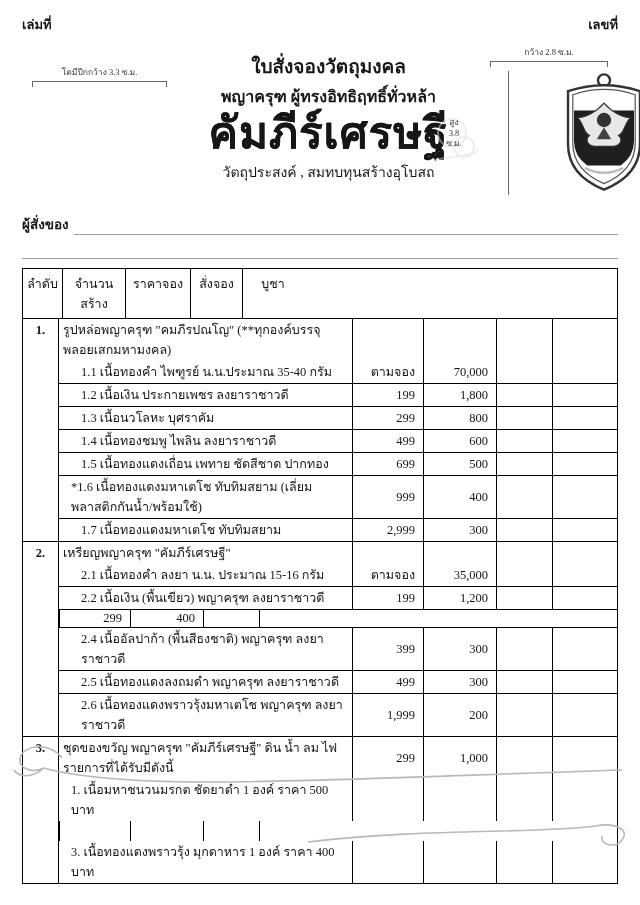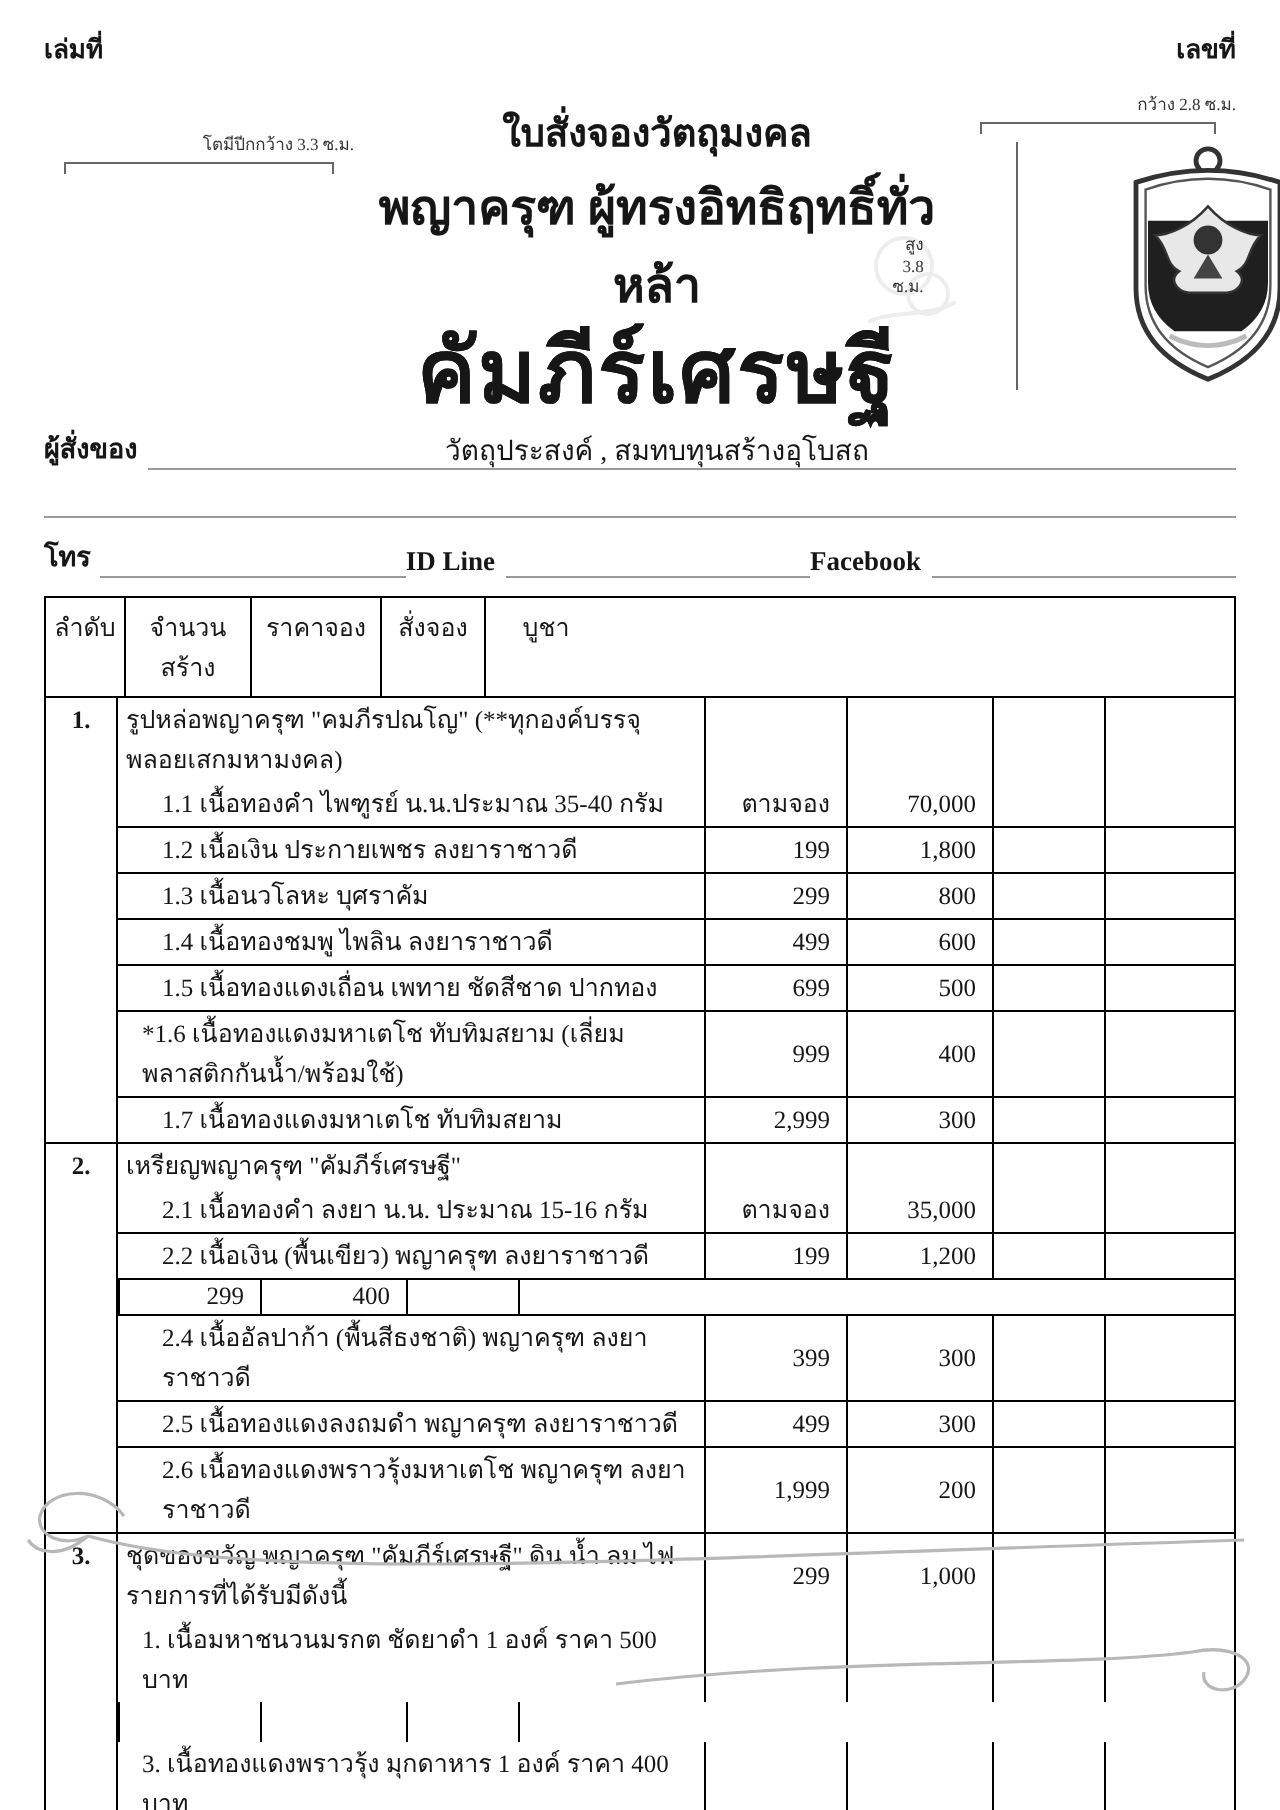--- a/index.html
+++ b/index.html
@@ -10,7 +10,7 @@
   .meta-row{display:flex;justify-content:space-between;font-weight:bold;font-size:13px;}
   
   .header{display:flex;align-items:flex-start;margin-top:2px;height:168px;position:relative;}
-  .fig{position:relative;font-size:9px;text-align:right;}
+  .fig{position:relative;font-size:9px;text-align:center;}
   .fig-left{width:155px;padding-top:28px;}
   .fig-right{width:138px;padding-top:8px;}
   .dim-top{border-left:1px solid #666;border-right:1px solid #666;border-top:1px solid #666;

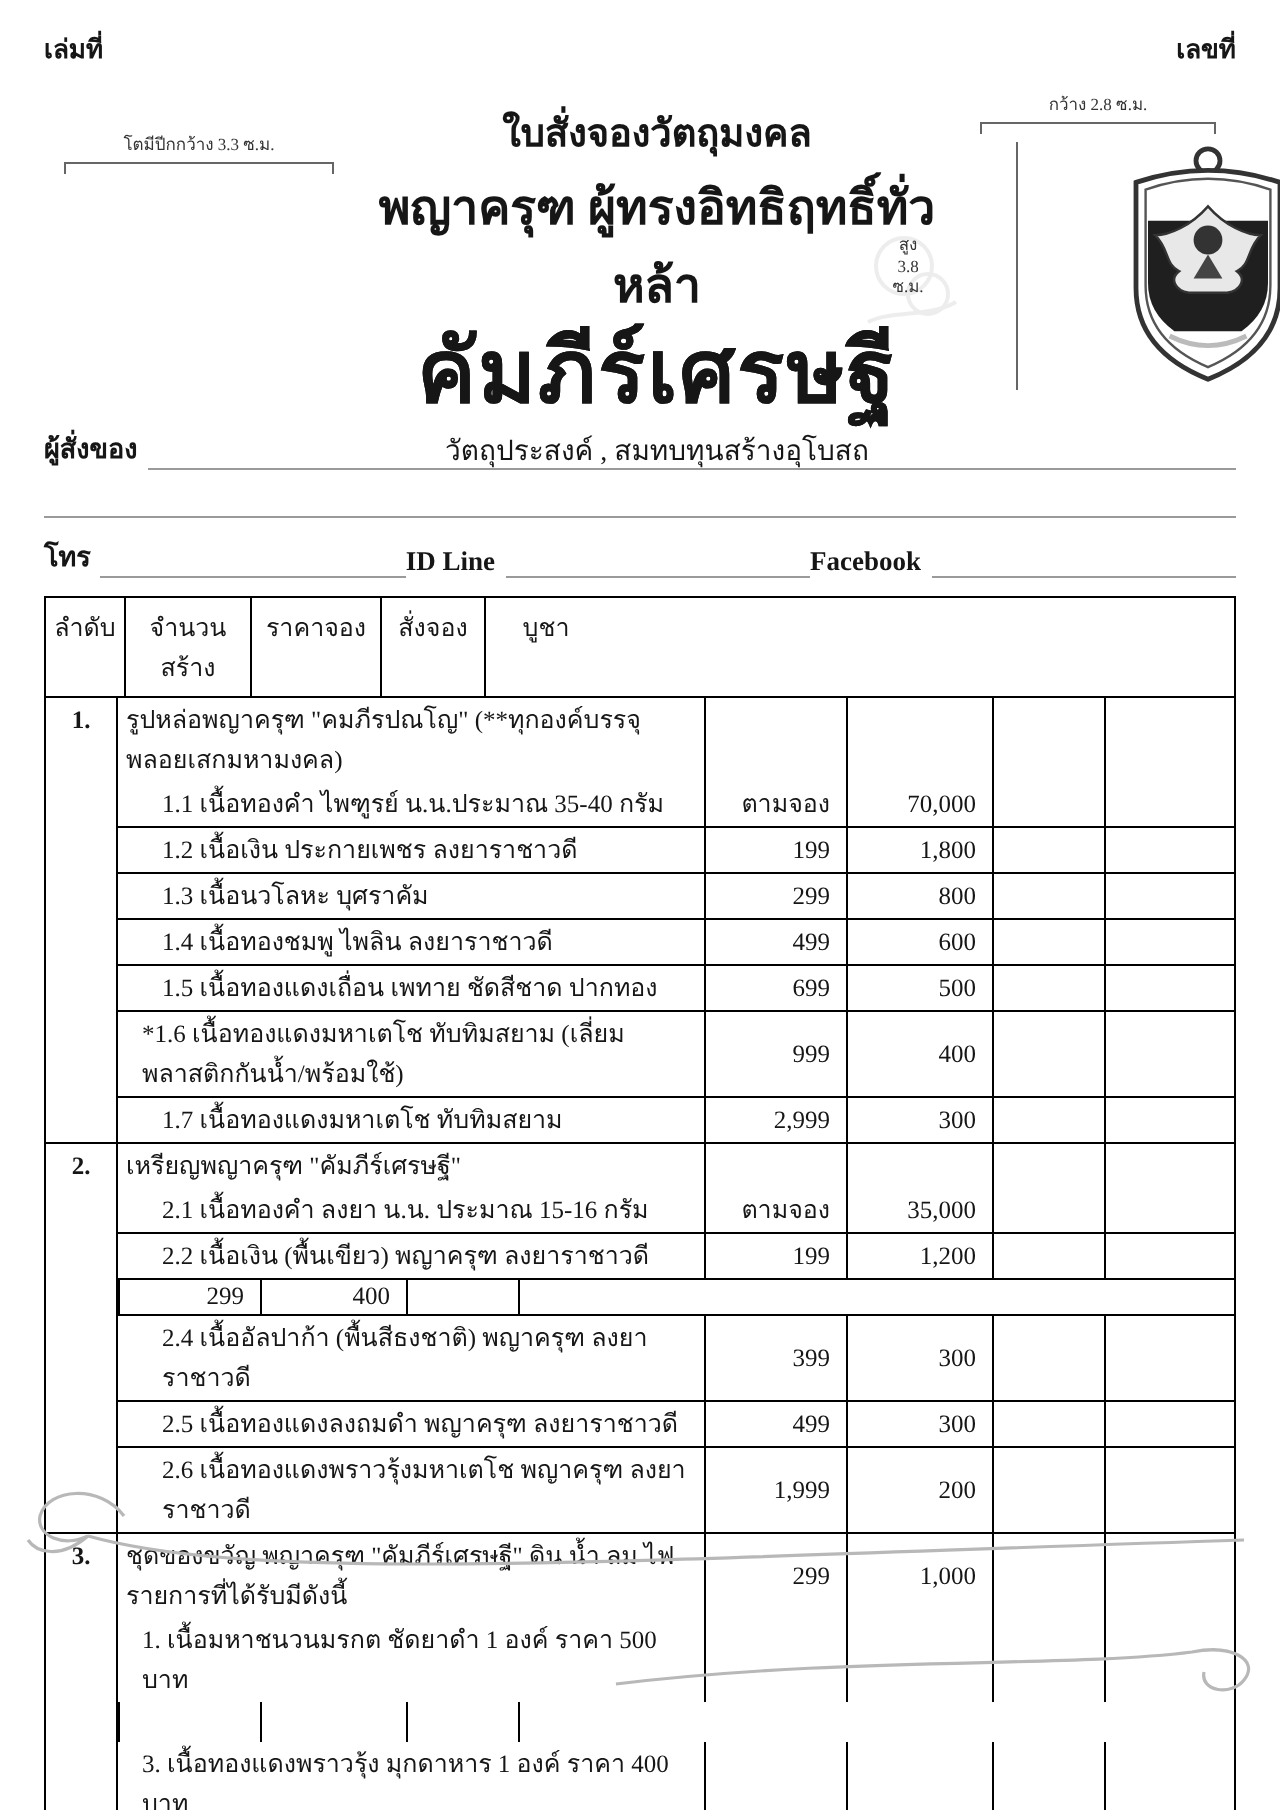--- a/index.html
+++ b/index.html
@@ -22,7 +22,7 @@
   .vline{border-left:1px solid #666;flex:0 0 auto;width:1px;align-self:stretch;margin:2px 2px;}
   .titles{flex:1;text-align:center;position:relative;}
   .form-title{font-size:19px;font-weight:bold;margin-top:14px;}
-  .subtitle{font-size:24px;font-weight:bold;margin-top:3px;}
+  .subtitle{font-size:16px;font-weight:bold;margin-top:3px;}
   .main-title{font-size:44px;font-weight:bold;letter-spacing:1px;line-height:1.05;margin-top:2px;
               text-shadow:0 0 0 #000;}
   .purpose{font-size:14px;margin-top:4px;}

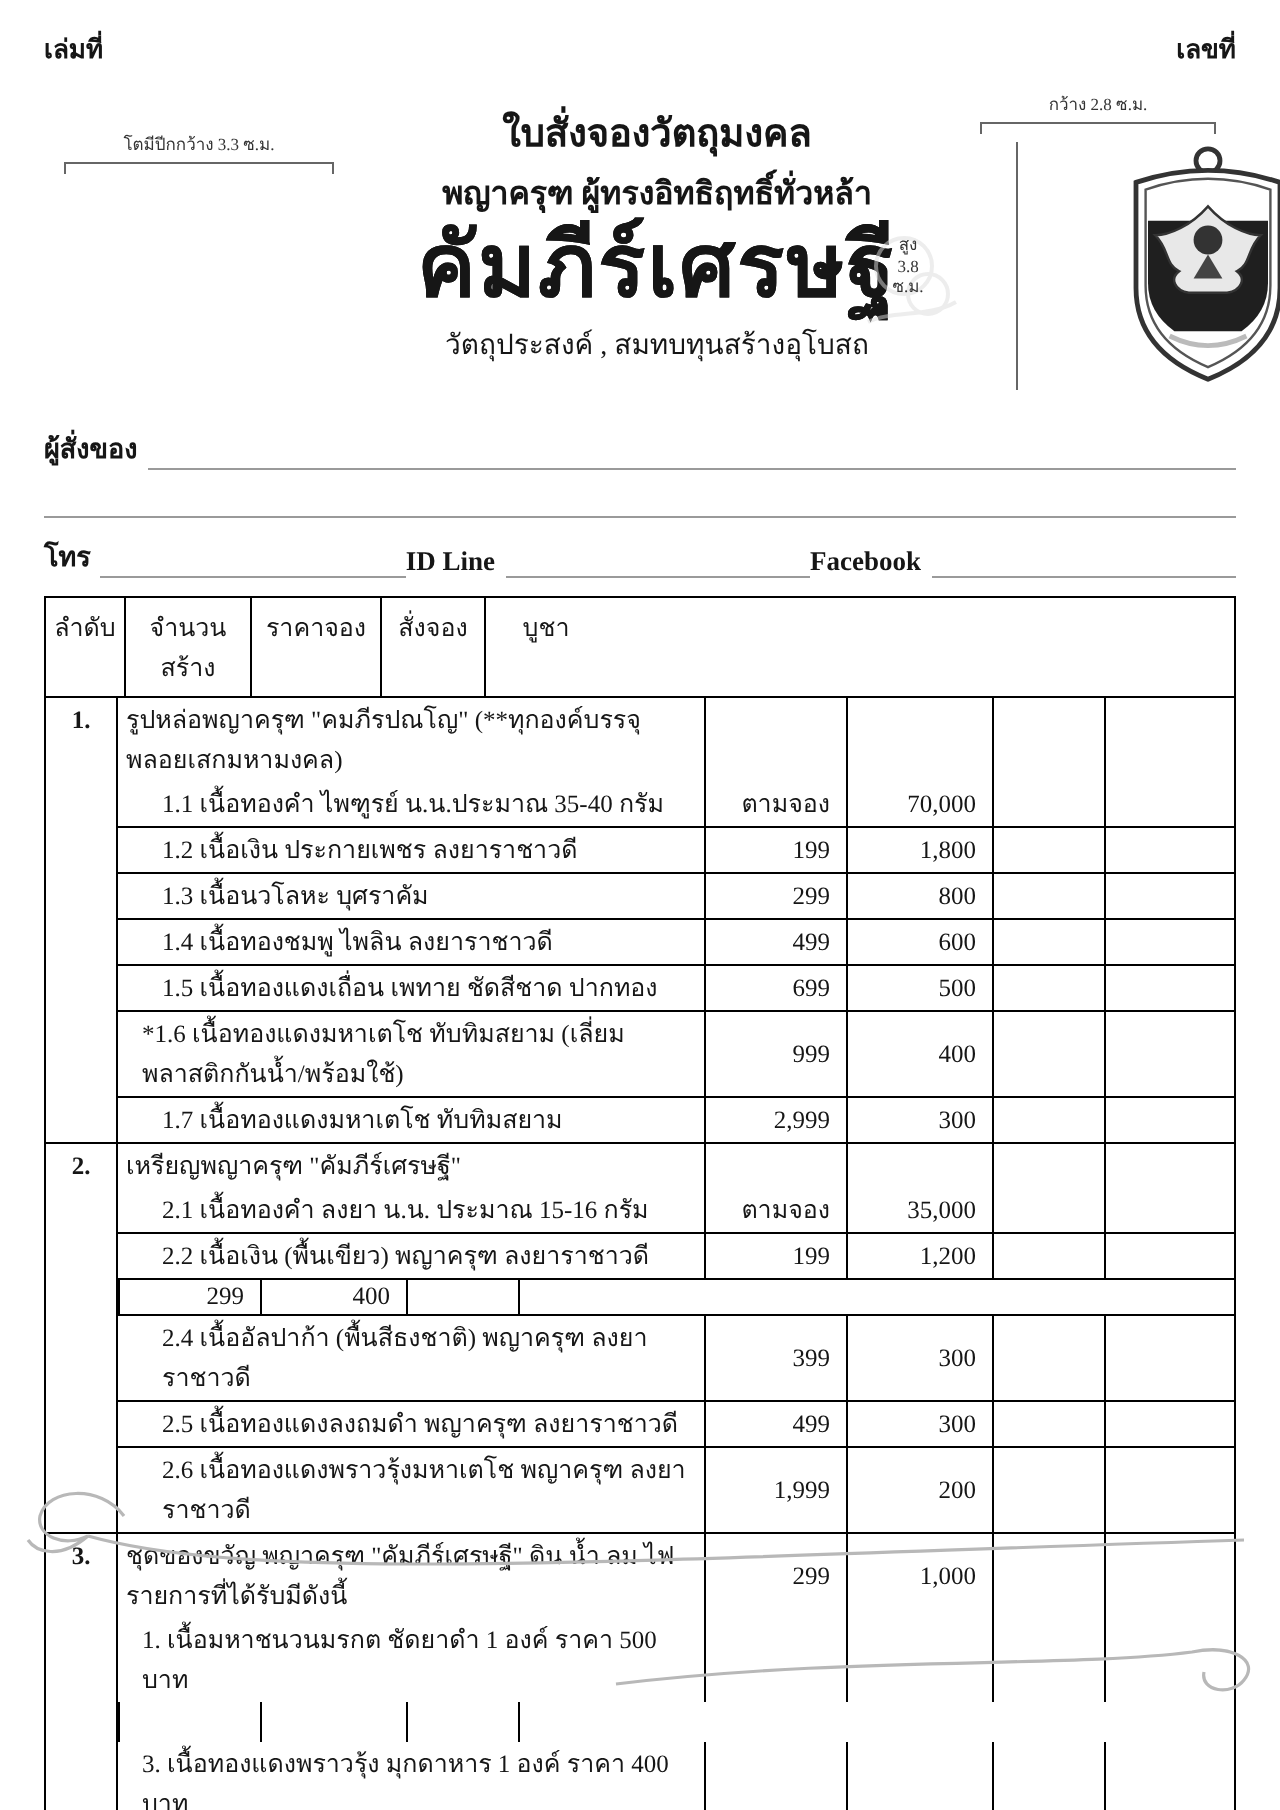--- a/index.html
+++ b/index.html
@@ -121,14 +121,6 @@
   </div>
   <div class="ruleline" style="margin-top:9px;"></div>
 
-  <div class="fieldrow">
-    <span>โทร</span>
-    <span class="fill"></span>
-    <span>ID Line</span>
-    <span class="fill"></span>
-    <span>Facebook</span>
-    <span class="fill"></span>
-  </div>
 
   <div class="tbl">
     <div class="thead">

